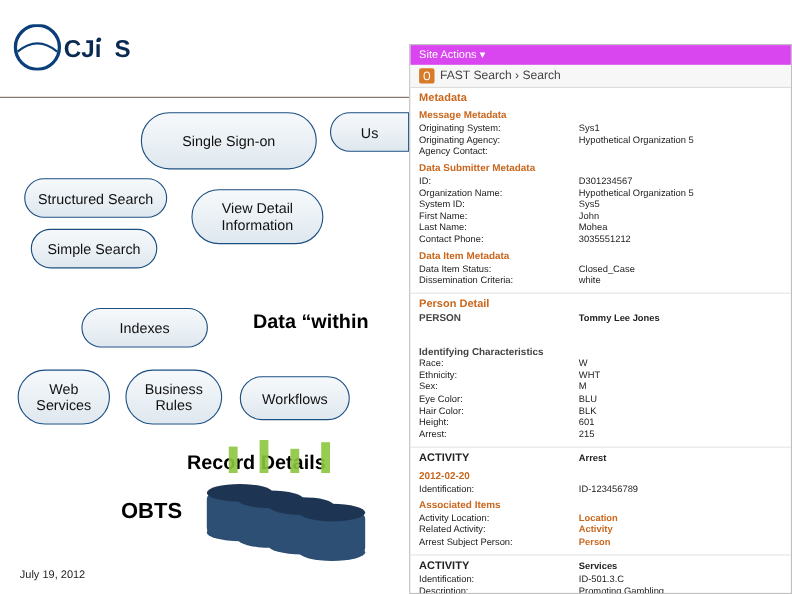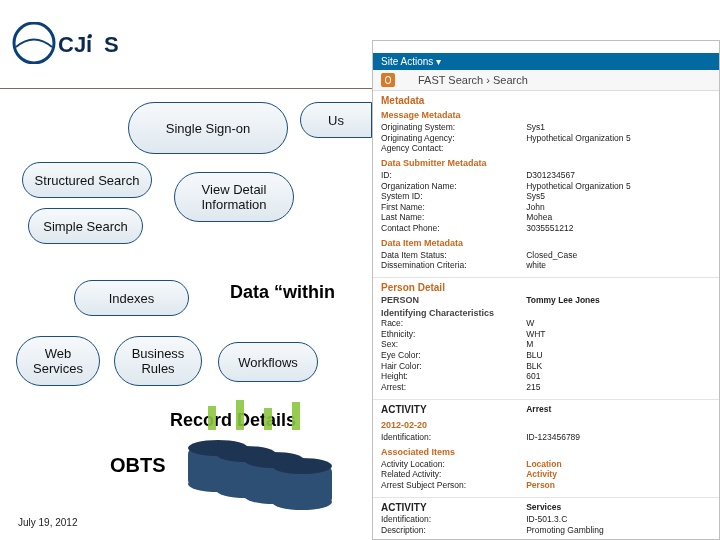--- a/index.html
+++ b/index.html
@@ -45,7 +45,7 @@
 
   
   .panel { position: absolute; left: 372px; top: 40px; width: 348px; height: 500px; background: #fff; border: 1px solid #bfbfbf; font-size: 9px; color: #111; overflow: hidden; }
-  .sp-bar { background: #0369a1; color: #fff; font-size: 10px; padding: 3px 8px; margin-top: 12px; }
+  .sp-bar { background: #d946ef; color: #fff; font-size: 10px; padding: 3px 8px; }
   .sp-title { display: flex; align-items: center; gap: 23px; padding: 3px 8px; border-bottom: 1px solid #ddd; background: #f7f7f7; }
   .sp-title .icon { width: 14px; height: 14px; background: #d77b28; border-radius: 2px; position: relative; }
   .sp-title .icon::after { content:""; position:absolute; inset: 3px 4px; border: 1.5px solid #fff; border-radius: 50%; }

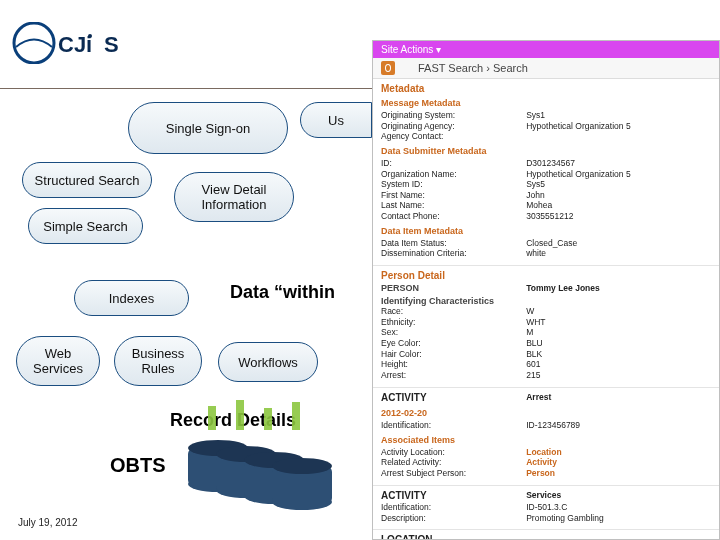--- a/index.html
+++ b/index.html
@@ -46,7 +46,7 @@
   
   .panel { position: absolute; left: 372px; top: 40px; width: 348px; height: 500px; background: #fff; border: 1px solid #bfbfbf; font-size: 9px; color: #111; overflow: hidden; }
   .sp-bar { background: #d946ef; color: #fff; font-size: 10px; padding: 3px 8px; }
-  .sp-title { display: flex; align-items: center; gap: 23px; padding: 3px 8px; border-bottom: 1px solid #ddd; background: #f7f7f7; }
+  .sp-title { display: flex; align-items: center; gap: 5px; padding: 3px 8px; border-bottom: 1px solid #ddd; background: #f7f7f7; }
   .sp-title .icon { width: 14px; height: 14px; background: #d77b28; border-radius: 2px; position: relative; }
   .sp-title .icon::after { content:""; position:absolute; inset: 3px 4px; border: 1.5px solid #fff; border-radius: 50%; }
   .sp-title-text { font-size: 11px; color: #444; }

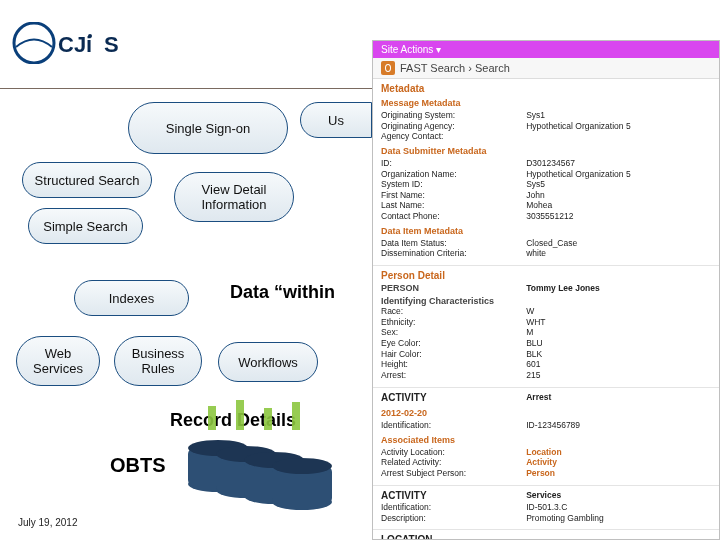--- a/index.html
+++ b/index.html
@@ -187,7 +187,7 @@
         <div class="k"><span class="sub2">PERSON</span></div>
         <div class="v" style="font-weight:700">Tommy Lee Jones</div>
       </div>
-    <div class="sub2" style="margin-top:2px">Identifying Characteristics</div>
+    <div class="sub2" style="margin-top:20px">Identifying Characteristics</div>
     <div class="row">
         <div class="k">Race:</div>
         <div class="v">W</div>

